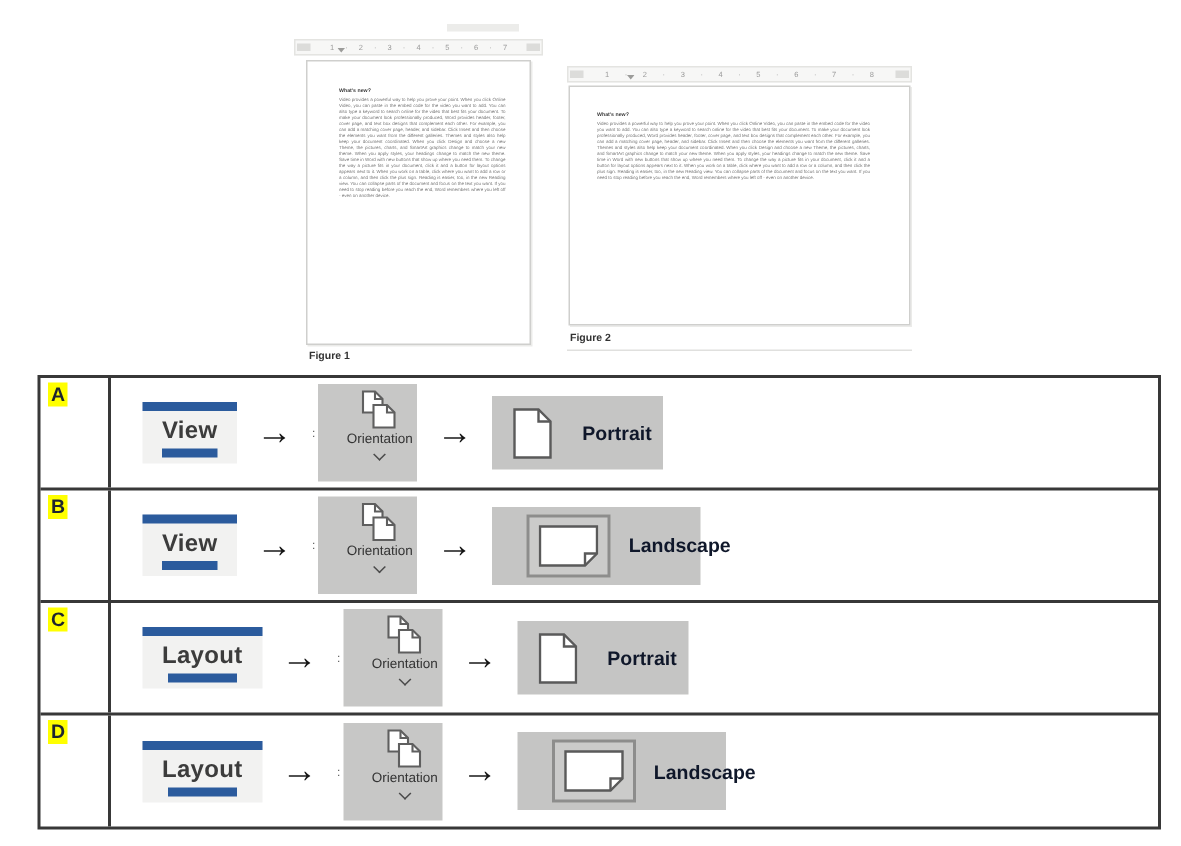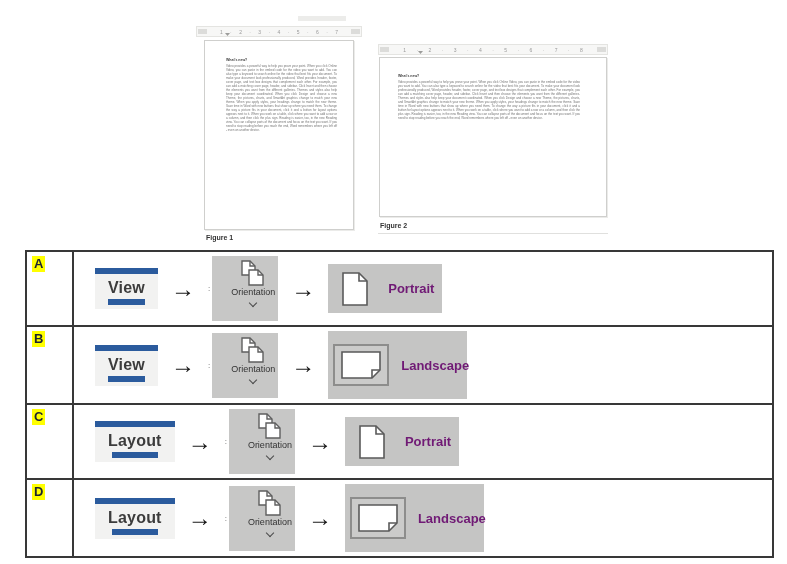--- a/index.html
+++ b/index.html
@@ -64,7 +64,7 @@
   .choice-landscape { width:139px; height:68px; padding-left:5px; }
   .choice-landscape .choice-label { margin-left:12px; }
   .icon-frame { border:2px solid #8d8d8c; background:#cbcbca; padding:5px 6px; display:flex; align-items:center; }
-  .choice-label { font-size:13px; color:#701a75; font-weight:600; }
+  .choice-label { font-size:13px; color:#0f172a; font-weight:600; }
 </style>
 </head>
 <body>

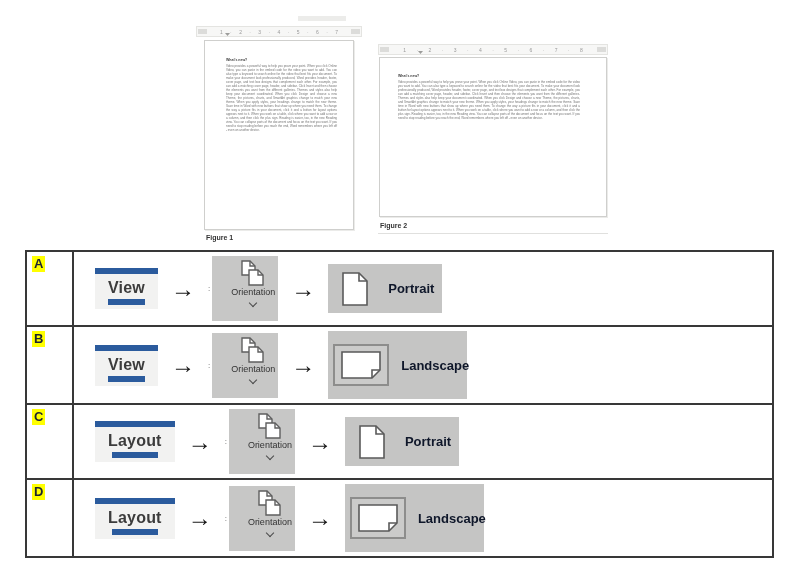--- a/index.html
+++ b/index.html
@@ -61,7 +61,7 @@
   .choice-btn { background:#c5c5c4; display:flex; align-items:center; }
   .choice-portrait { width:114px; height:49px; padding-left:14px; }
   .choice-portrait .choice-label { margin-left:20px; }
-  .choice-landscape { width:139px; height:68px; padding-left:5px; }
+  .choice-landscape { width:139px; height:52px; padding-left:23px; }
   .choice-landscape .choice-label { margin-left:12px; }
   .icon-frame { border:2px solid #8d8d8c; background:#cbcbca; padding:5px 6px; display:flex; align-items:center; }
   .choice-label { font-size:13px; color:#0f172a; font-weight:600; }

